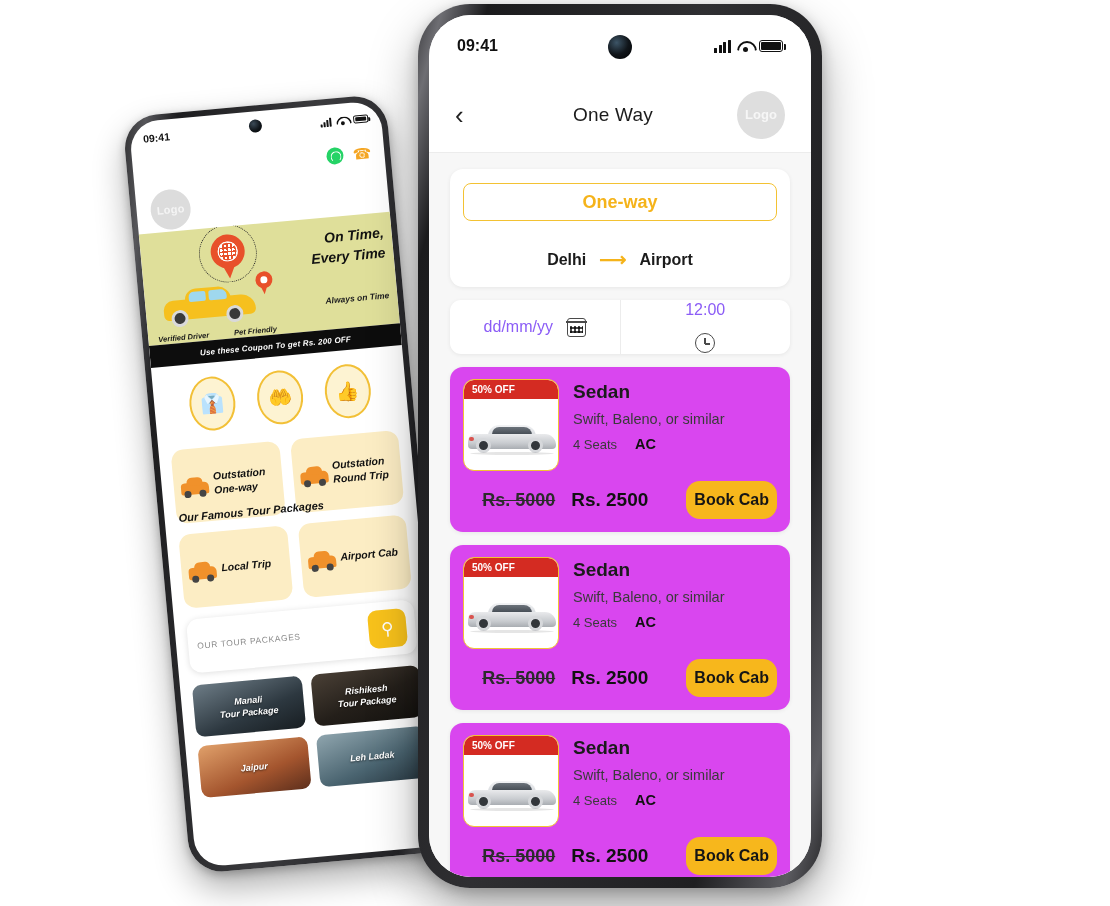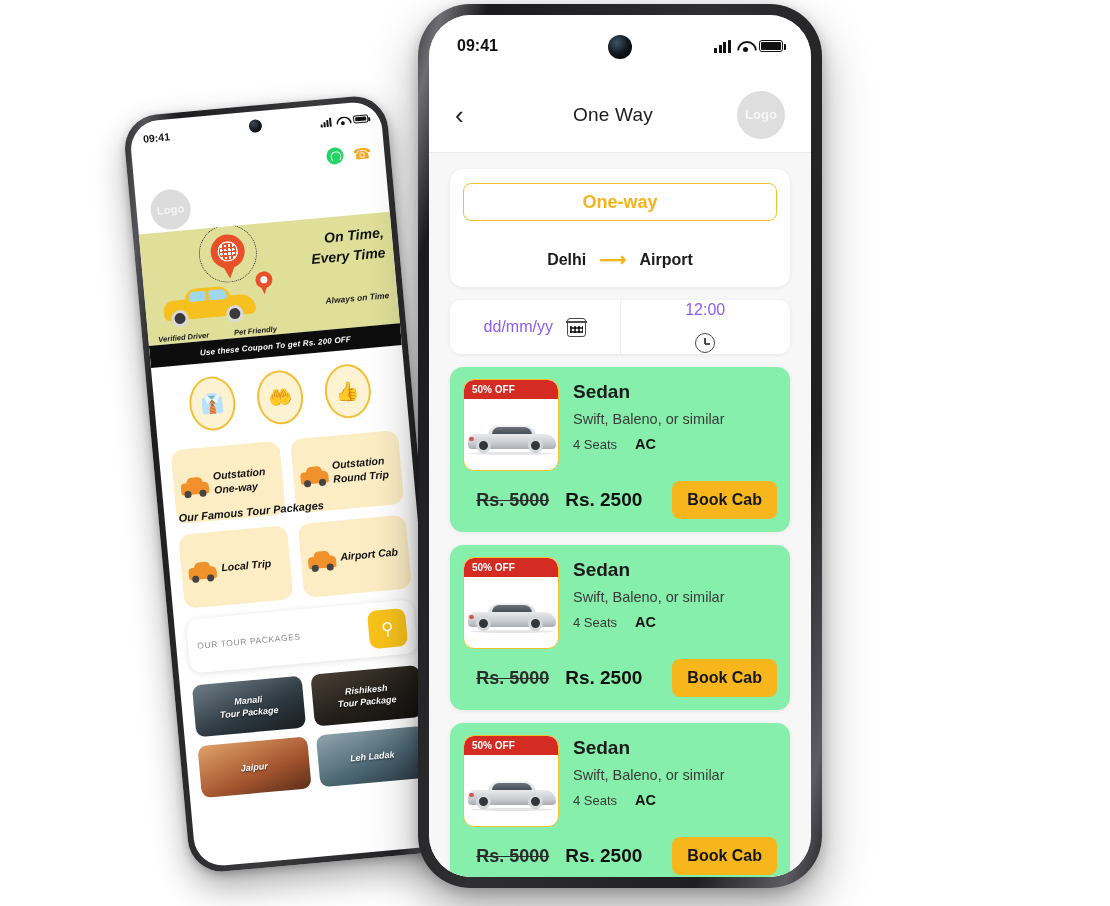--- a/index.html
+++ b/index.html
@@ -274,7 +274,7 @@
   .ico-clock::after{content:"";position:absolute;left:8.5px;top:9px;width:5px;height:1.6px;background:#4a4a4a;}
 
   .cab-card{
-    margin-top:13px; background:#86efac; border-radius:13px; padding:12px 13px 13px 13px;
+    margin-top:13px; background:#d946ef; border-radius:13px; padding:12px 13px 13px 13px;
     box-shadow:0 1px 4px rgba(0,0,0,.07);
   }
   .cab-top{ display:flex; gap:14px; }

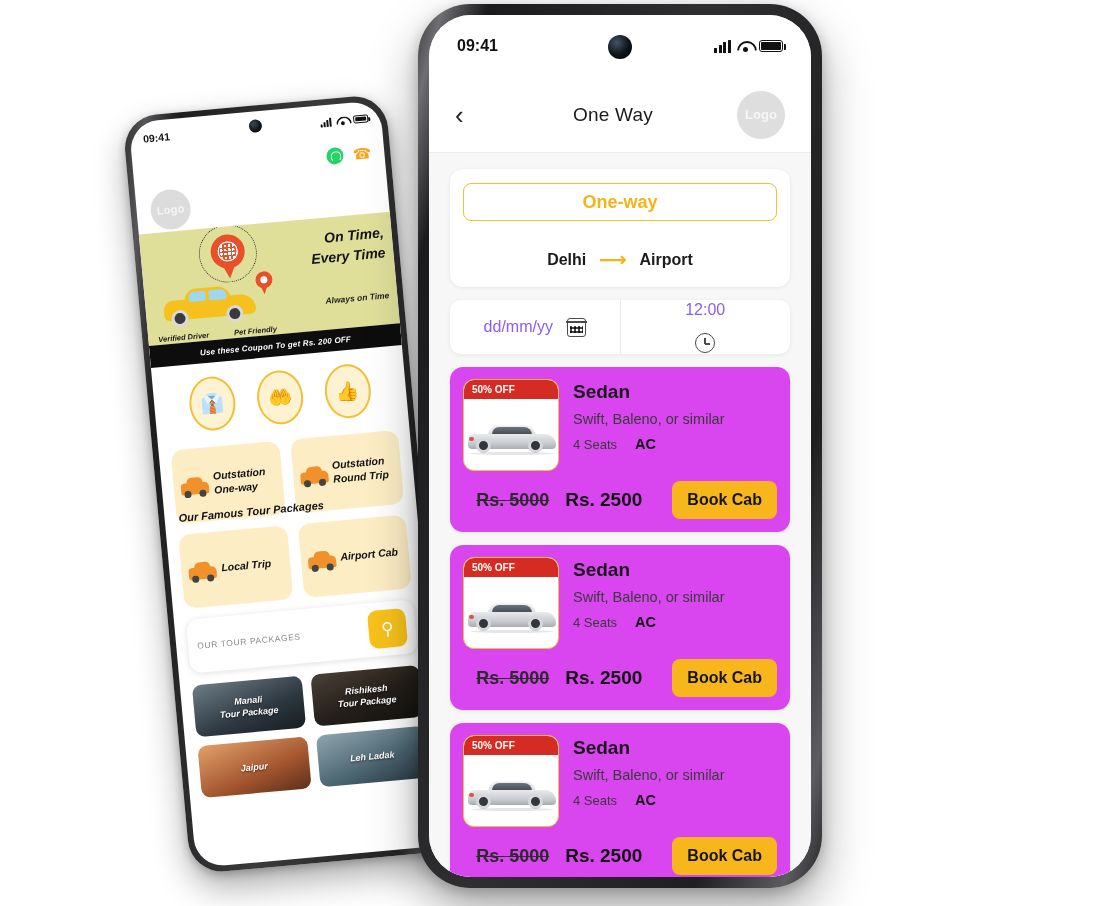--- a/index.html
+++ b/index.html
@@ -318,8 +318,8 @@
   .price-old{ font-size:18px; font-weight:700; color:#2b2b2b; text-decoration:line-through; }
   .price-new{ font-size:19px; font-weight:800; color:#111; }
   .book-btn{
-    margin-left:14px; background:#F7B71C; color:#151515; font-size:16px; font-weight:800;
-    border-radius:8px; padding:11px 15px; border:none; line-height:1;
+    margin-left:22px; background:#F7B71C; color:#151515; font-size:16px; font-weight:800;
+    border-radius:14px; padding:11px 8px; border:none; line-height:1;
   }
 </style>
 </head>

